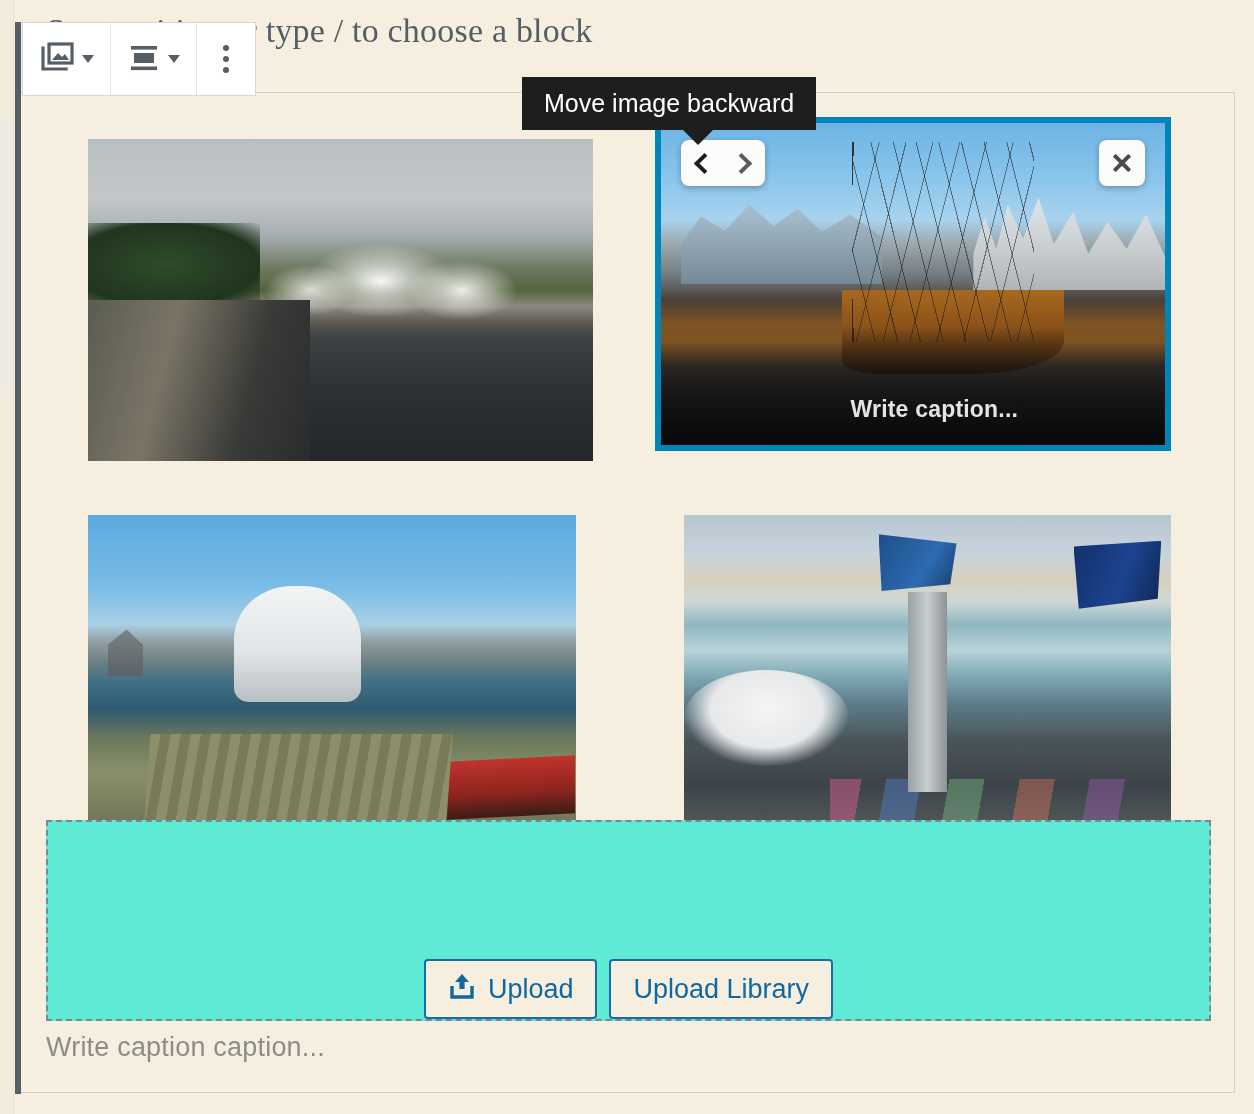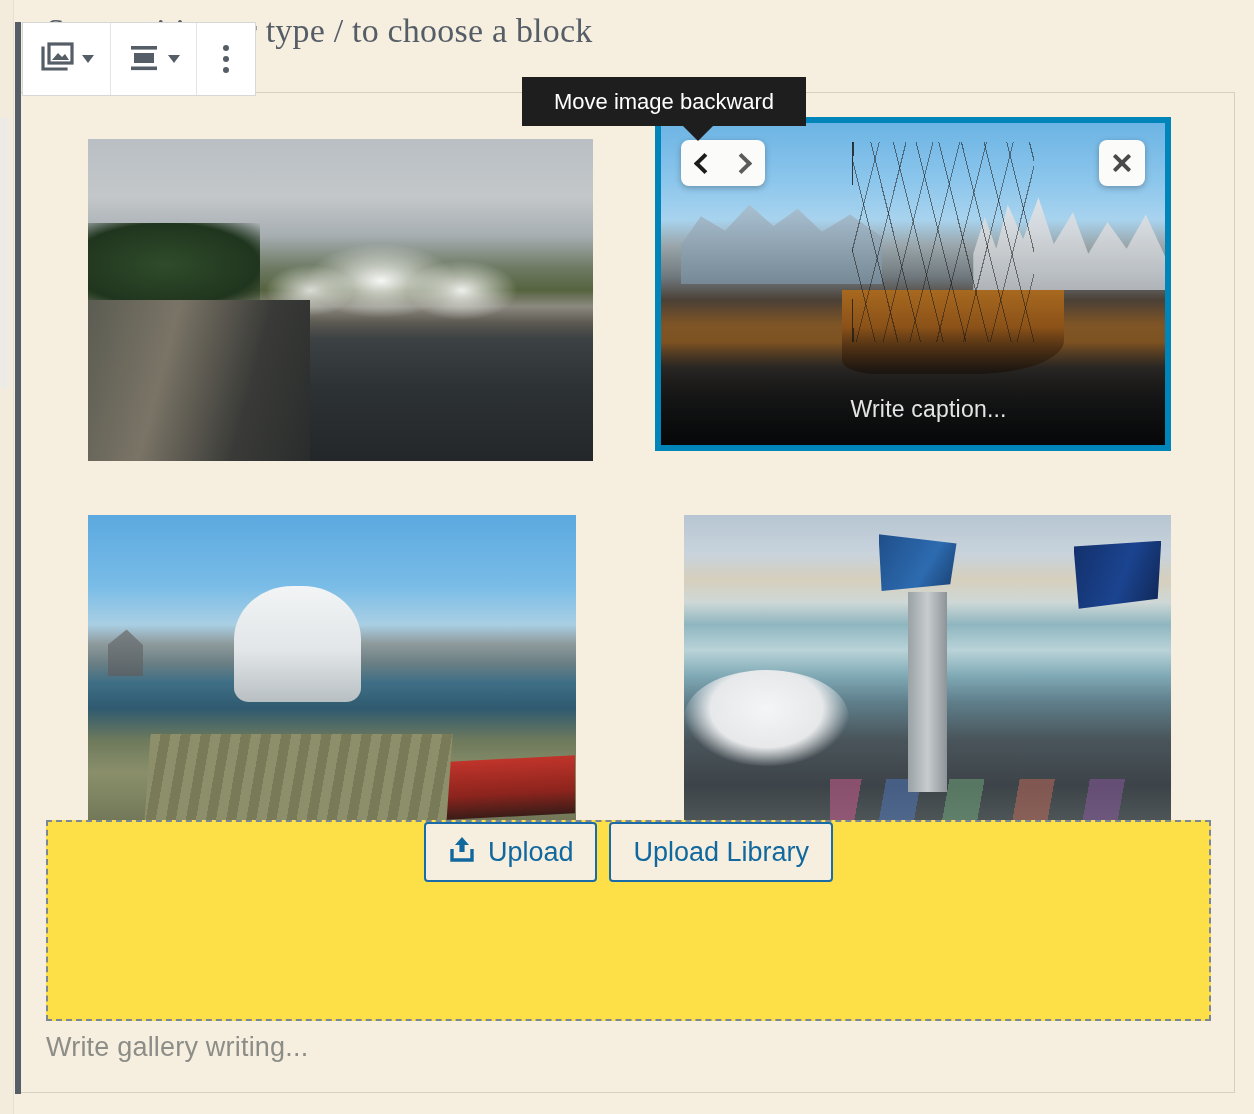--- a/index.html
+++ b/index.html
@@ -325,8 +325,8 @@
     left: 522px; top: 77px;
     background: #1e1e1e;
     color: #fff;
-    padding: 12px 32px;
-    font-size: 22px;
+    padding: 12px 22px;
+    font-size: 25px;
     white-space: nowrap;
     z-index: 40;
     line-height: 1.15;

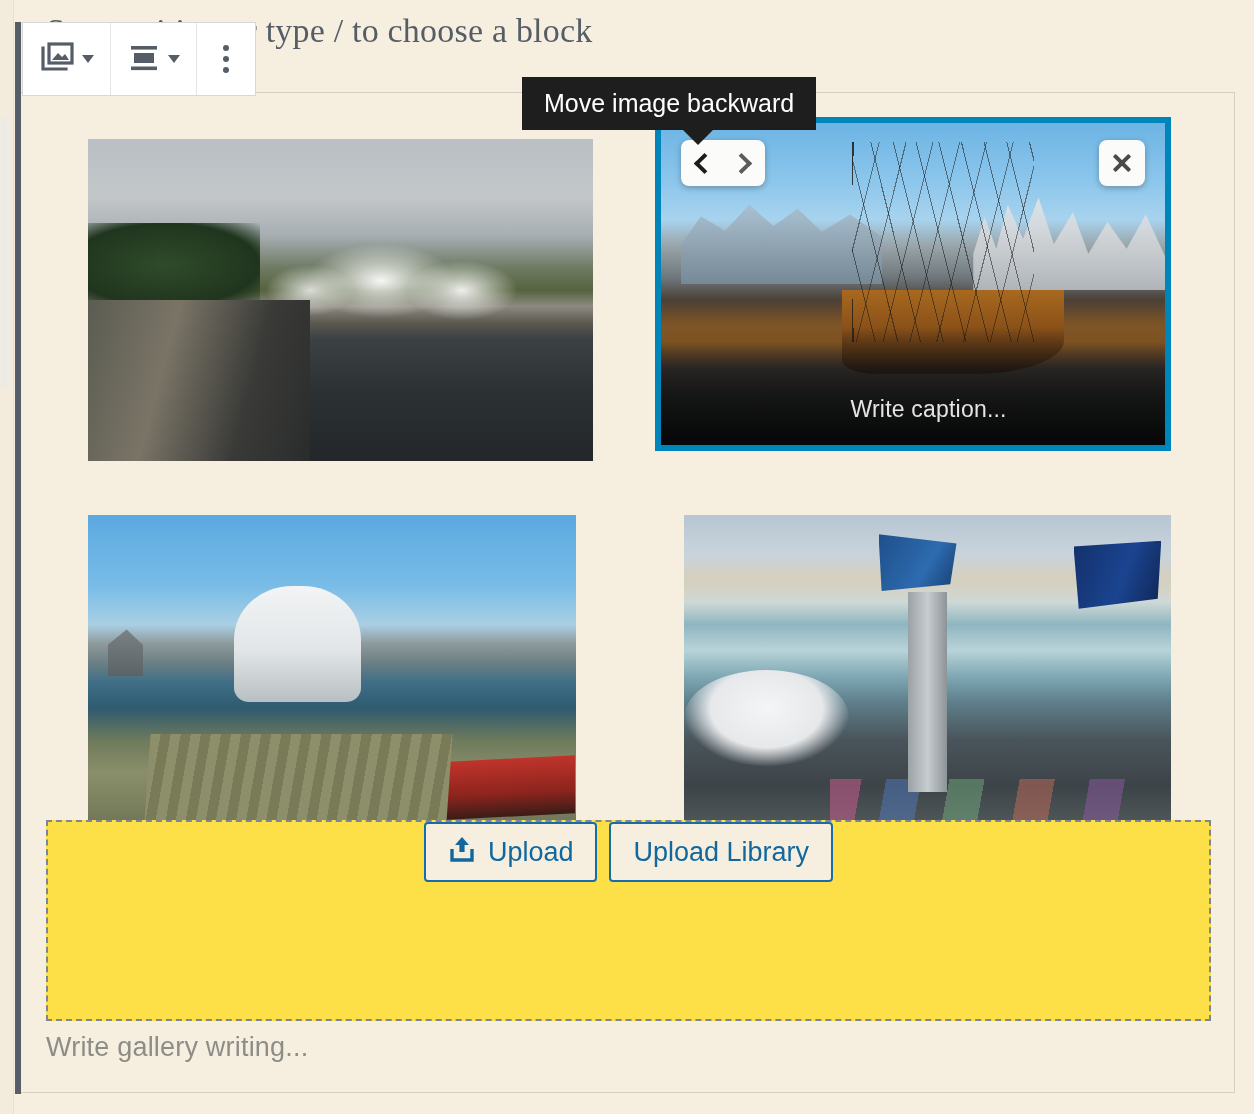--- a/index.html
+++ b/index.html
@@ -265,6 +265,7 @@
     display: flex;
     align-items: flex-end;
     padding: 0 0 22px 190px;
+    font-weight: bold;
   }
   .caption-overlay span {
     color: #e4e4e4;

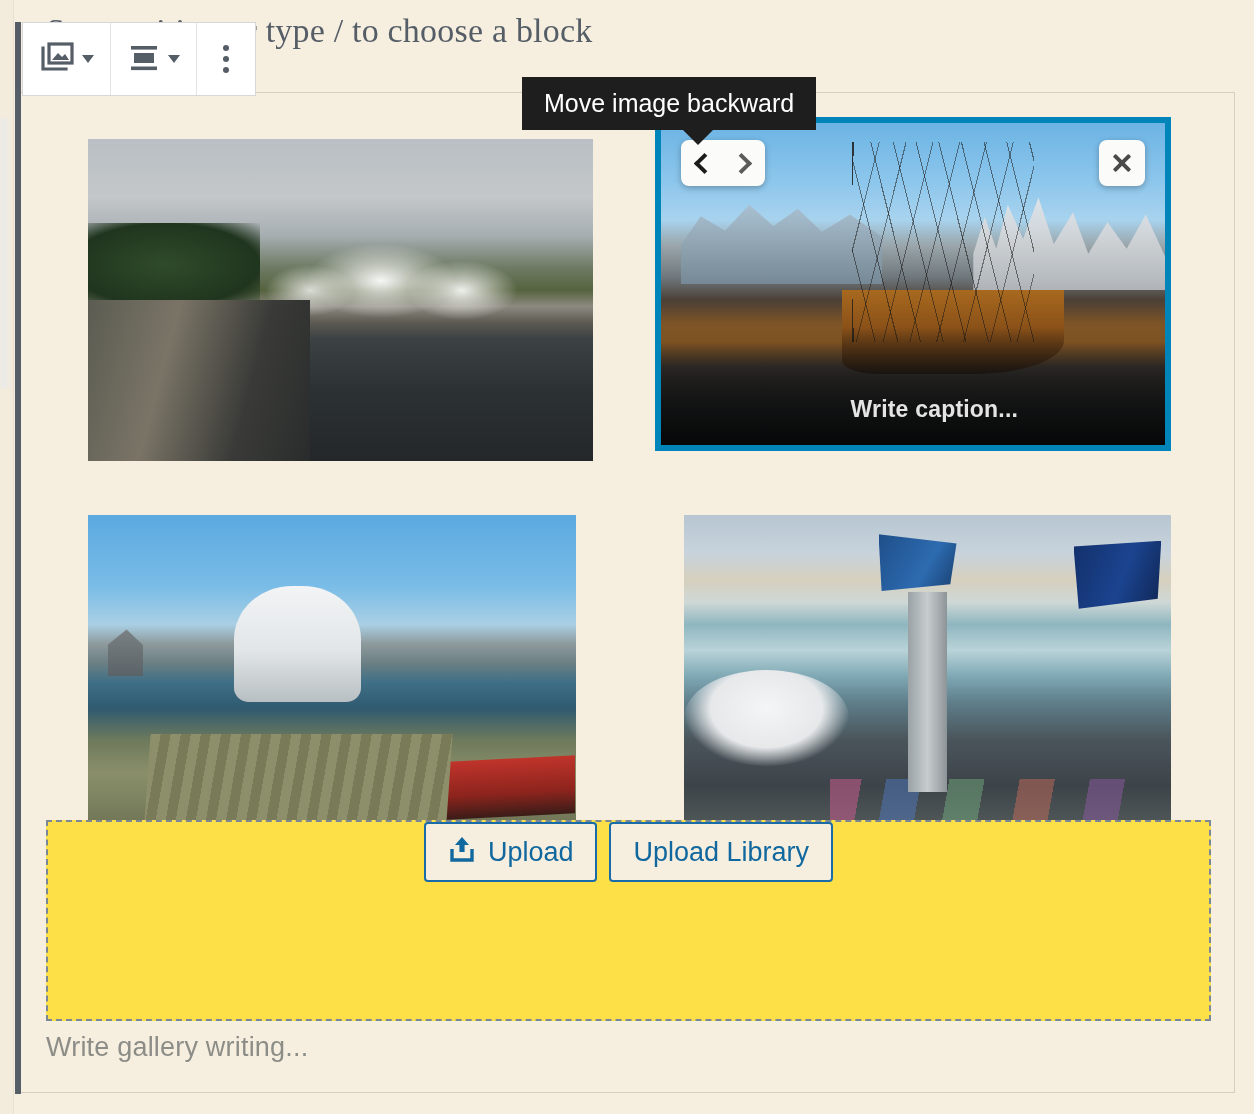--- a/index.html
+++ b/index.html
@@ -348,9 +348,9 @@
     width: 1165px;
     height: 201px;
     border: 2px dashed #7b8794;
-    background: #fde047;
+    background: #5eead4;
     display: flex;
-    align-items: flex-start;
+    align-items: flex-end;
     justify-content: center;
     gap: 12px;
   }

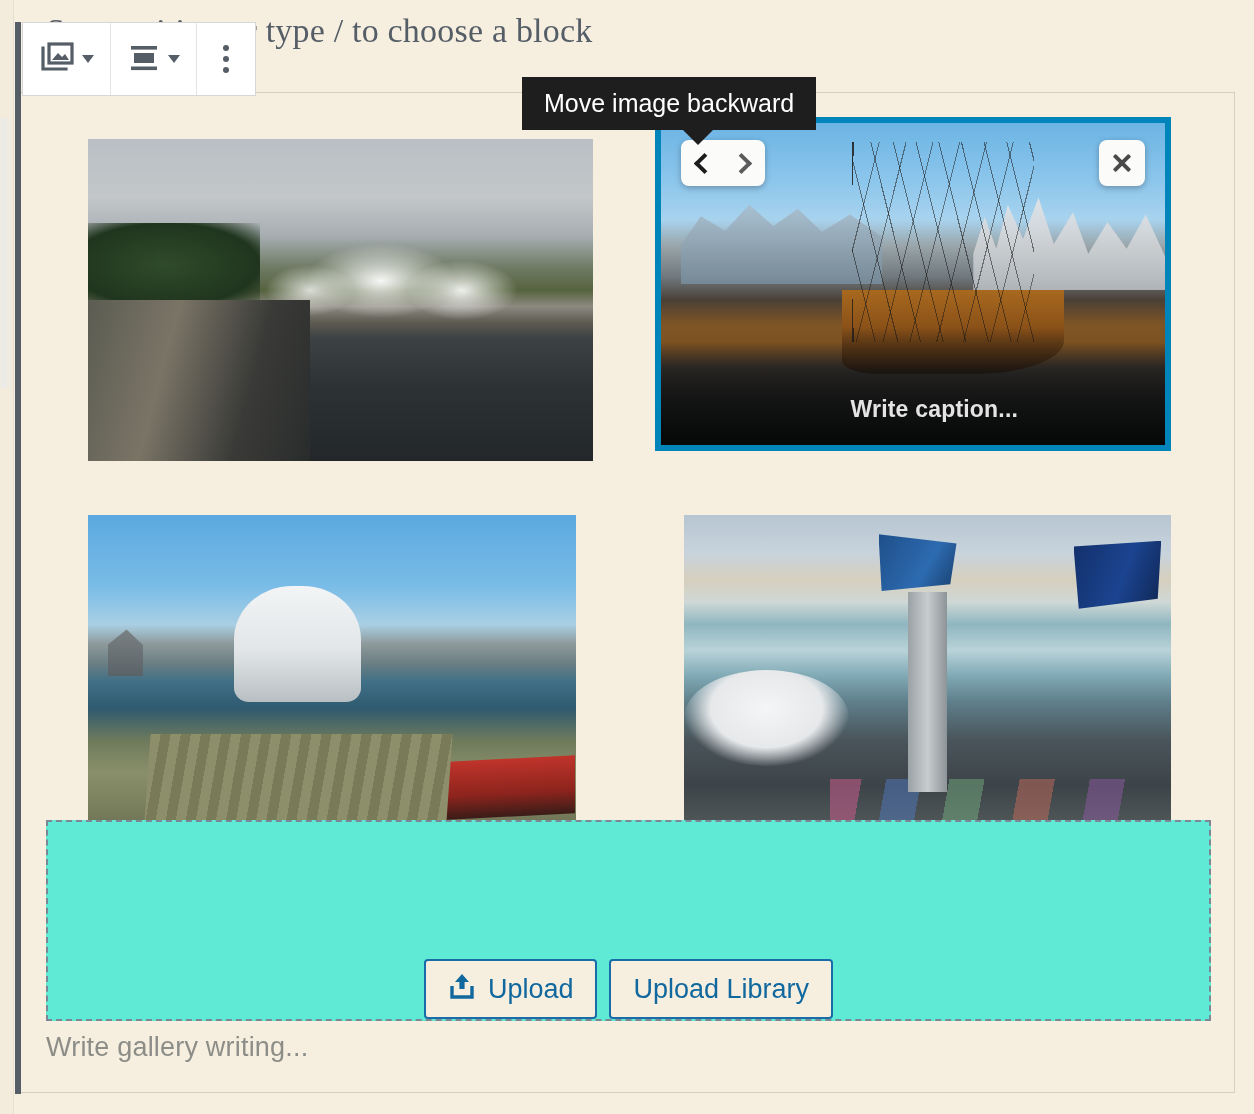--- a/index.html
+++ b/index.html
@@ -497,7 +497,7 @@
   </div>
 
   <div class="gallery-caption">
-    <span>Write gallery writing...</span>
+    <span>Write caption caption...</span>
   </div>
 
   <div class="tooltip">

